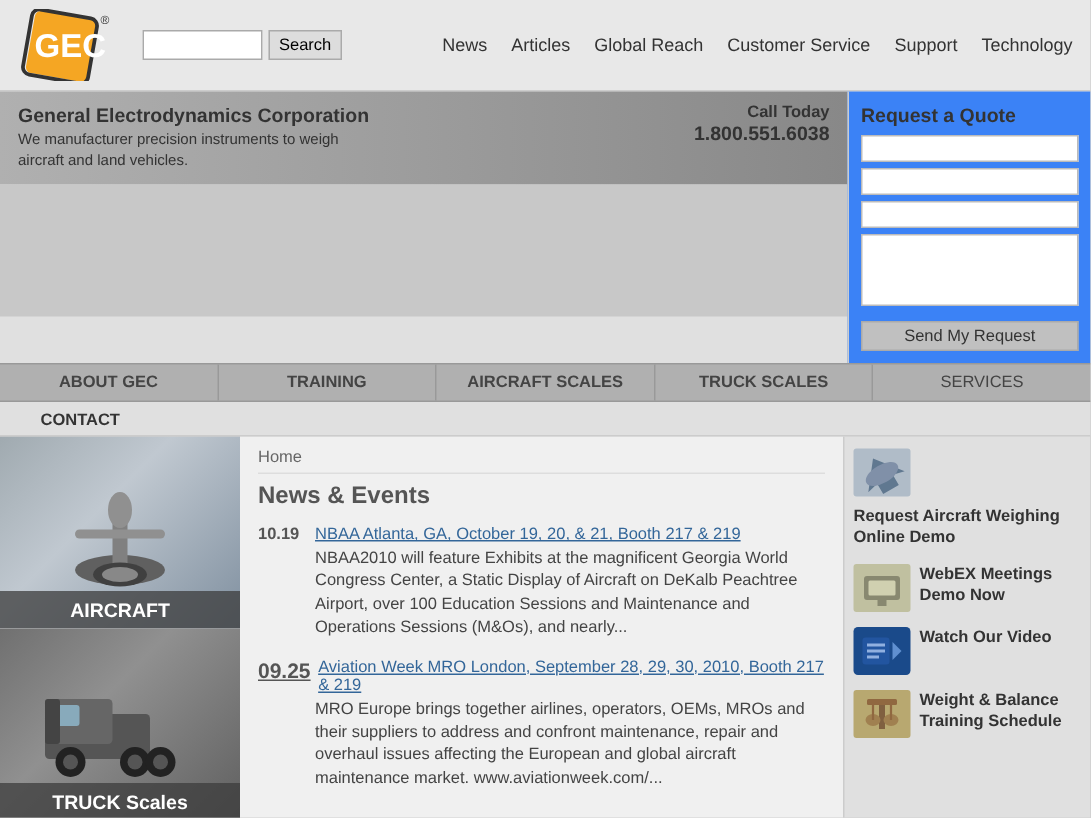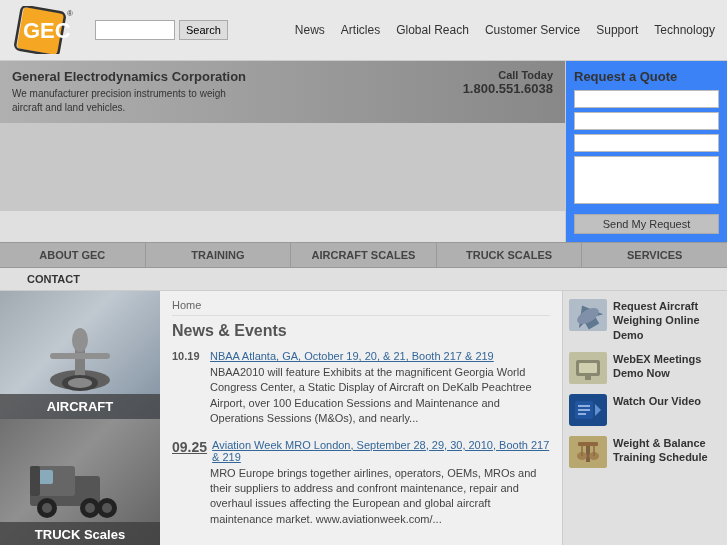--- a/index.html
+++ b/index.html
@@ -112,7 +112,7 @@
   <div class="main-nav-item" style="flex:1;text-align:center;padding:6px 4px;font-size:11px;font-weight:bold;color:#444;cursor:pointer;border-right:1px solid #999;text-transform:uppercase;">TRAINING</div>
   <div class="main-nav-item" style="flex:1;text-align:center;padding:6px 4px;font-size:11px;font-weight:bold;color:#444;cursor:pointer;border-right:1px solid #999;text-transform:uppercase;">AIRCRAFT SCALES</div>
   <div class="main-nav-item" style="flex:1;text-align:center;padding:6px 4px;font-size:11px;font-weight:bold;color:#444;cursor:pointer;border-right:1px solid #999;text-transform:uppercase;">TRUCK SCALES</div>
-  <div class="main-nav-item" style="flex:1;padding:6px 4px;font-size:11px;font-weight:bold;color:#444;cursor:pointer;text-transform:uppercase;">SERVICES</div>
+  <div class="main-nav-item" style="flex:1;padding:6px 4px;font-size:11px;font-weight:normal;color:#444;cursor:pointer;text-transform:uppercase;">SERVICES</div>
 </div>
 
 <div id="sub-nav" style="background:#e0e0e0;padding:4px 10px;border-bottom:1px solid #ccc;">

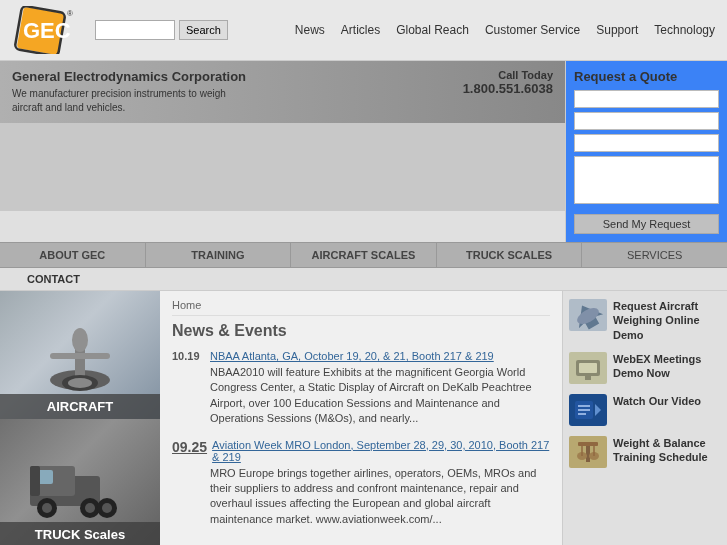--- a/index.html
+++ b/index.html
@@ -188,7 +188,7 @@
 
   <div id="right-sidebar" style="width:165px;background:#e0e0e0;flex-shrink:0;padding:8px 6px;border-left:1px solid #ccc;">
 
-    <div class="right-item" style="display:flex;align-items:flex-start;gap:6px;margin-bottom:10px;cursor:pointer;">
+    <div class="right-item" style="display:flex;align-items:flex-start;gap:6px;margin-bottom:10px;cursor:pointer;flex-direction:column;">
       <div style="width:38px;height:32px;flex-shrink:0;background:#b0bcc8;border-radius:2px;display:flex;align-items:center;justify-content:center;overflow:hidden;">
         <svg width="36" height="30" viewBox="0 0 36 30">
           <polygon points="18,4 32,22 24,20 24,28 12,28 12,20 4,22" fill="#607890" transform="rotate(-30 18 16)"></polygon>

